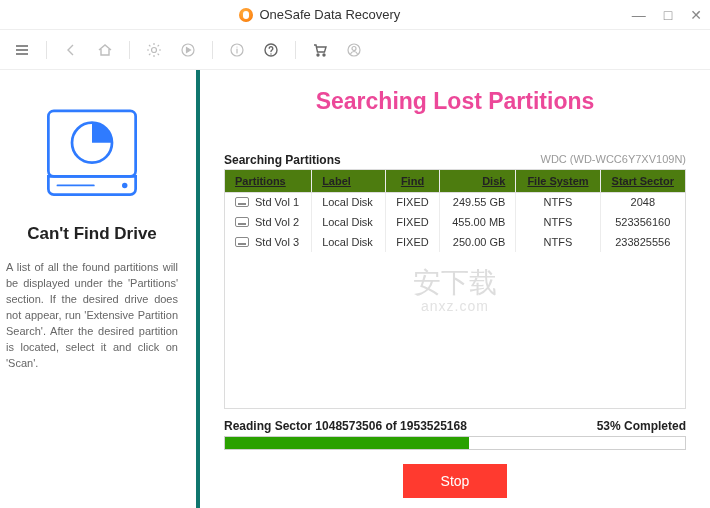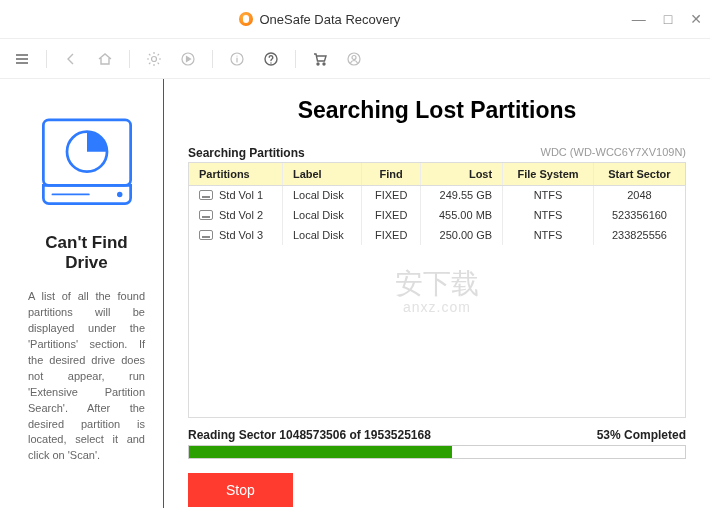--- a/index.html
+++ b/index.html
@@ -6,7 +6,7 @@
 body { width: 710px; height: 508px; background: #fff; overflow: hidden; }
 
 
-.titlebar { height: 39px; display: flex; align-items: center; padding: 0 8px; border-bottom: 1px solid #eee; }
+.titlebar { height: 30px; display: flex; align-items: center; padding: 0 8px; border-bottom: 1px solid #eee; }
 .titlebar .title-center { flex: 1; display: flex; align-items: center; justify-content: center; gap: 6px; font-size: 13px; color: #333; }
 .titlebar .logo-dot { width: 14px; height: 14px; border-radius: 50%; background: radial-gradient(circle at 40% 35%, #ffb347, #ff8c1a 60%, #e06a00); display: inline-flex; align-items: center; justify-content: center; }
 .titlebar .logo-inner { width: 6px; height: 8px; border-radius: 3px; background: #fff; }

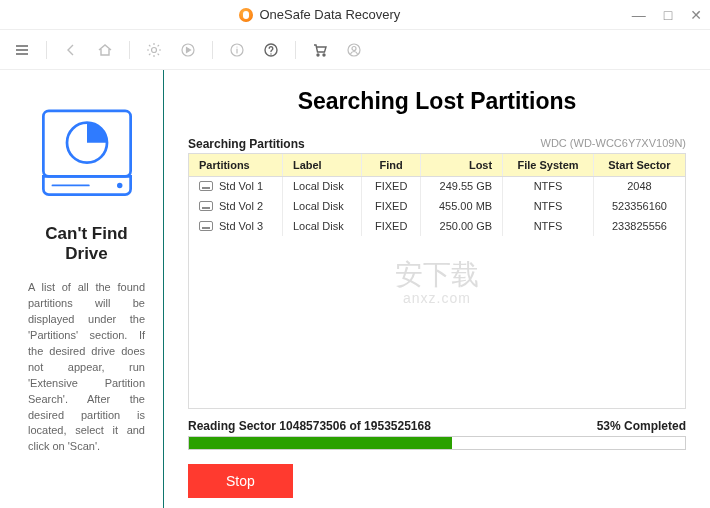--- a/index.html
+++ b/index.html
@@ -28,7 +28,7 @@
 .side p { font-size: 11px; color: #666; line-height: 1.45; text-align: justify; }
 
 .content { flex: 1; padding: 18px 24px 10px 24px; display: flex; flex-direction: column; }
-.content h1 { text-align: center; font-size: 23px; font-weight: 600; color: #000000; margin-bottom: 22px; }
+.content h1 { text-align: center; font-size: 23px; font-weight: 600; color: #ec4899; margin-bottom: 38px; }
 .table-head { display: flex; align-items: flex-start; justify-content: space-between; font-size: 12px; margin-bottom: 2px; }
 .table-head .sh { font-weight: 700; color: #222; }
 .table-head .disk { color: #9a9a9a; font-size: 11px; }

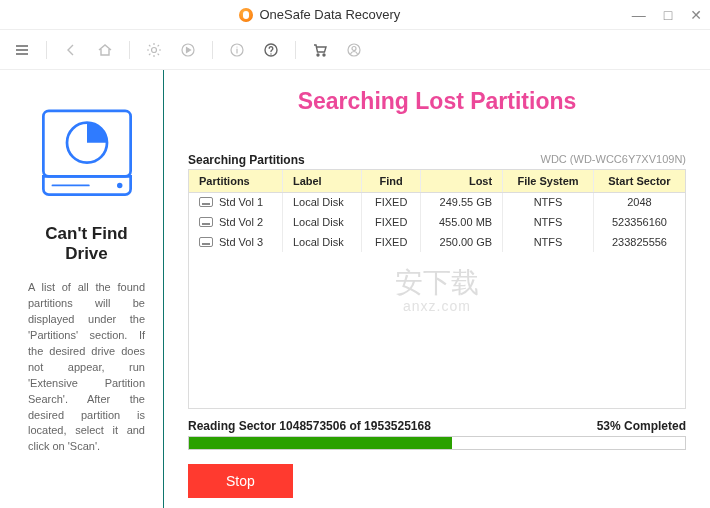--- a/index.html
+++ b/index.html
@@ -35,7 +35,7 @@
 
 .table-wrap { border: 1px solid #dcdcdc; flex: 1; min-height: 200px; overflow: auto; background: #fff; position: relative; }
 .tbl { width: 100%; border-collapse: collapse; font-size: 11px; }
-.tbl th { text-align: left; font-weight: 700; color: #222; border-bottom: 1px solid #dcdcdc; padding: 3px 10px; background: #fef9c3; height: 22px; }
+.tbl th { text-align: left; font-weight: 700; color: #222; border-bottom: 1px solid #dcdcdc; padding: 3px 10px; background: #4d7c0f; height: 22px; text-decoration: underline; }
 .tbl th + th, .tbl td + td { border-left: 1px solid #ececec; }
 .tbl td { padding: 2px 10px; color: #333; height: 20px; }
 .tbl td.center, .tbl th.center { text-align: center; }

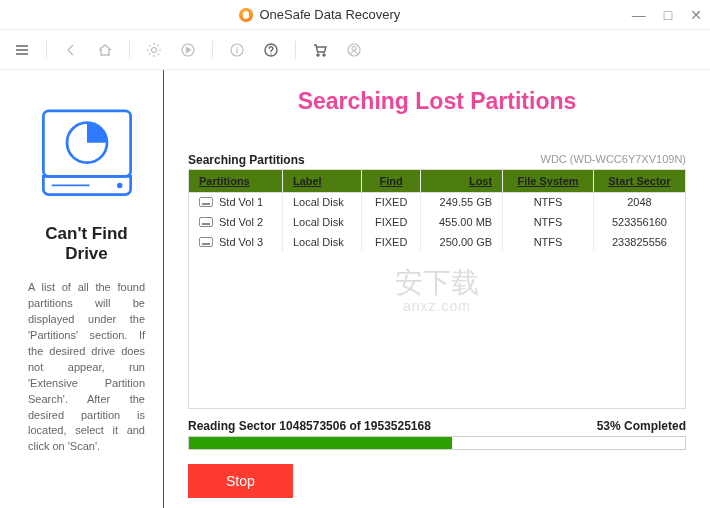--- a/index.html
+++ b/index.html
@@ -163,7 +163,7 @@
             <th>Partitions</th>
             <th>Label</th>
             <th class="center">Find</th>
-            <th class="right">Lost</th>
+            <th class="right">Disk</th>
             <th class="center">File System</th>
             <th class="center">Start Sector</th>
           </tr>

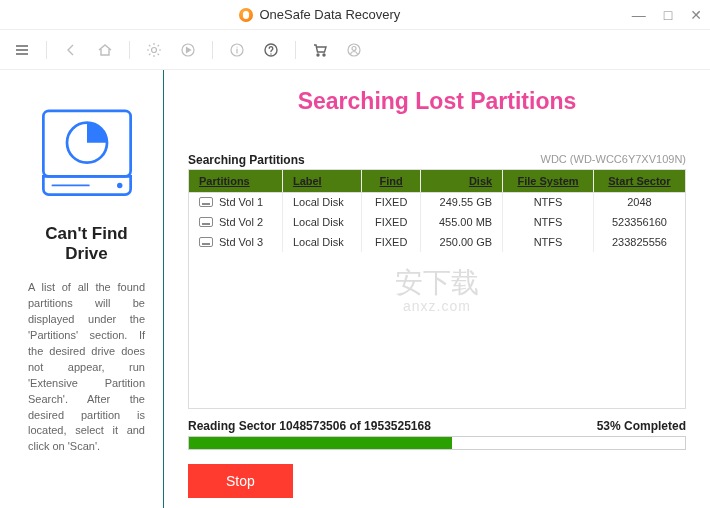--- a/index.html
+++ b/index.html
@@ -22,7 +22,7 @@
 
 
 .main { display: flex; height: calc(508px - 30px - 40px); }
-.side { width: 164px; padding: 30px 18px 0 28px; border-right: 1px solid #0f766e; text-align: center; }
+.side { width: 200px; padding: 30px 18px 0 6px; border-right: 4px solid #0f766e; text-align: center; }
 .drive-illus { width: 110px; height: 100px; margin: 0 auto 20px; }
 .side h2 { font-size: 17px; font-weight: 600; color: #222; margin-bottom: 16px; }
 .side p { font-size: 11px; color: #666; line-height: 1.45; text-align: justify; }

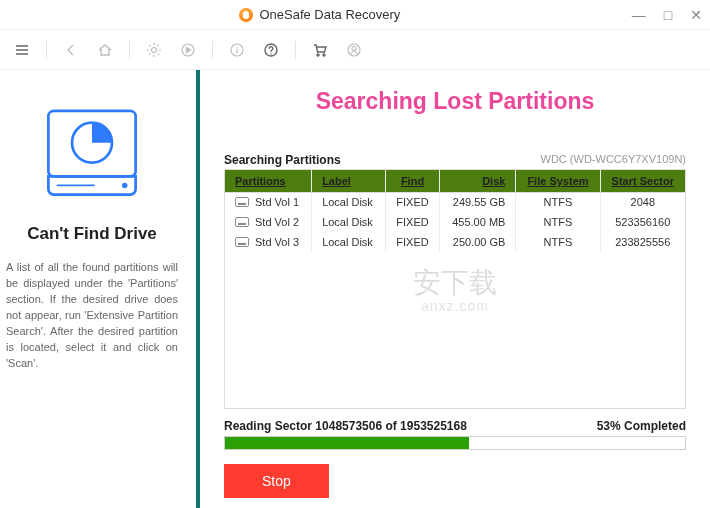--- a/index.html
+++ b/index.html
@@ -50,7 +50,7 @@
 .progress-bar { height: 14px; border: 1px solid #cfcfcf; background: #fff; margin-top: 3px; position: relative; }
 .progress-fill { height: 100%; background: #2aa100; }
 
-.footer { margin-top: 14px; display: flex; justify-content: flex-start; }
+.footer { margin-top: 14px; display: flex; justify-content: center; }
 .stop-btn { background: #ff3a2f; color: #fff; border: none; padding: 9px 38px; font-size: 14px; cursor: pointer; }
 </style>
 </head>

